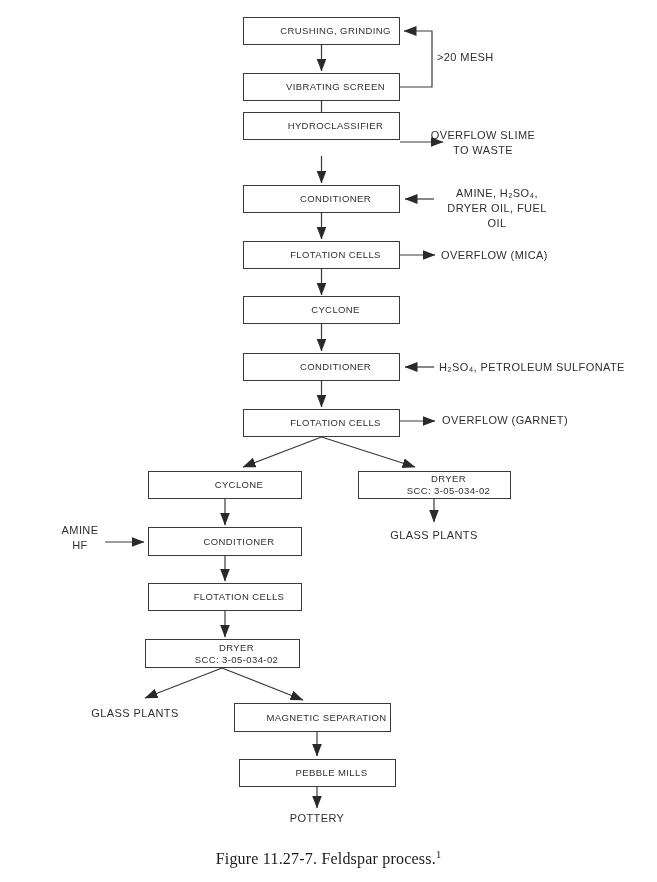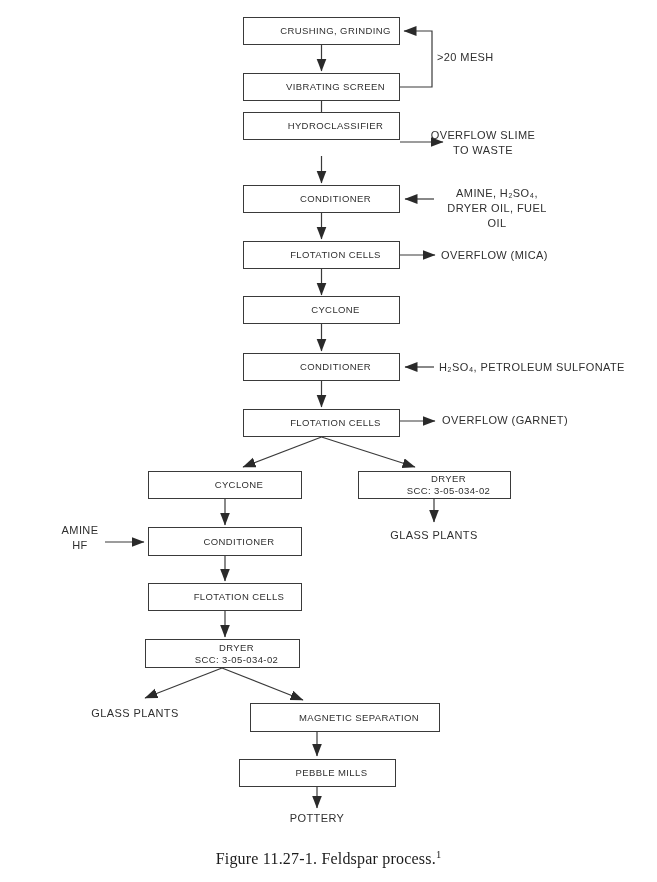--- a/index.html
+++ b/index.html
@@ -110,7 +110,7 @@
     <span>DRYER</span>
     <span>SCC: 3-05-034-02</span>
   </div>
-  <div class="node" style="left:250px;top:703px;width:190px;height:29px">
+  <div class="node" style="left:234px;top:703px;width:157px;height:29px">
       <span>MAGNETIC SEPARATION</span>
     </div>
   <div class="node" style="left:239px;top:759px;width:157px;height:28px">

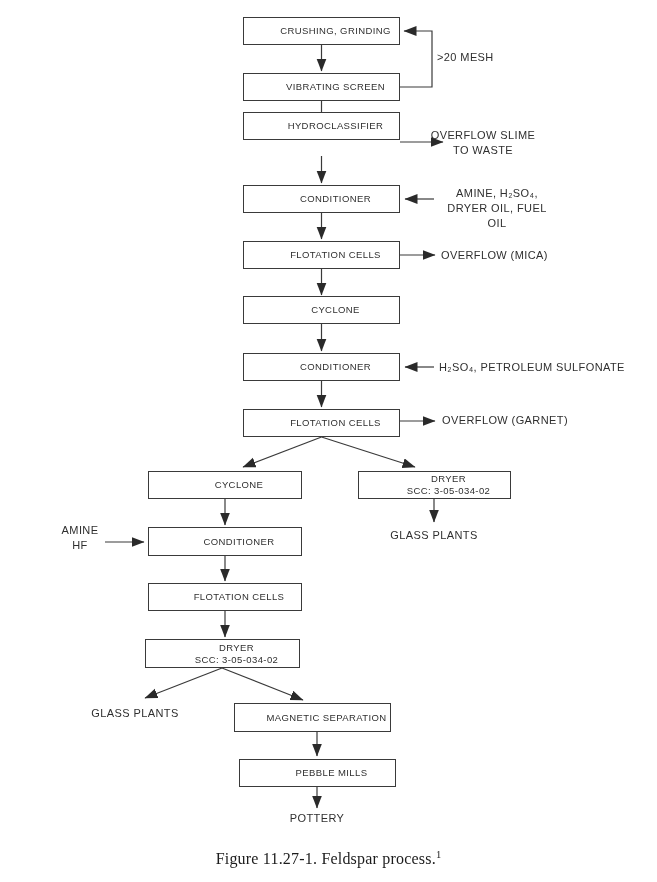--- a/index.html
+++ b/index.html
@@ -147,7 +147,7 @@
   <div class="lbl c" style="left:259px;top:812px;width:116px;line-height:12px">POTTERY</div>
 
   <div class="caption">
-    <span>Figure 11.27-1.  Feldspar process.</span><sup>1</sup>
+    <span>Figure 11.27-7.  Feldspar process.</span><sup>1</sup>
   </div>
 
 </div>

